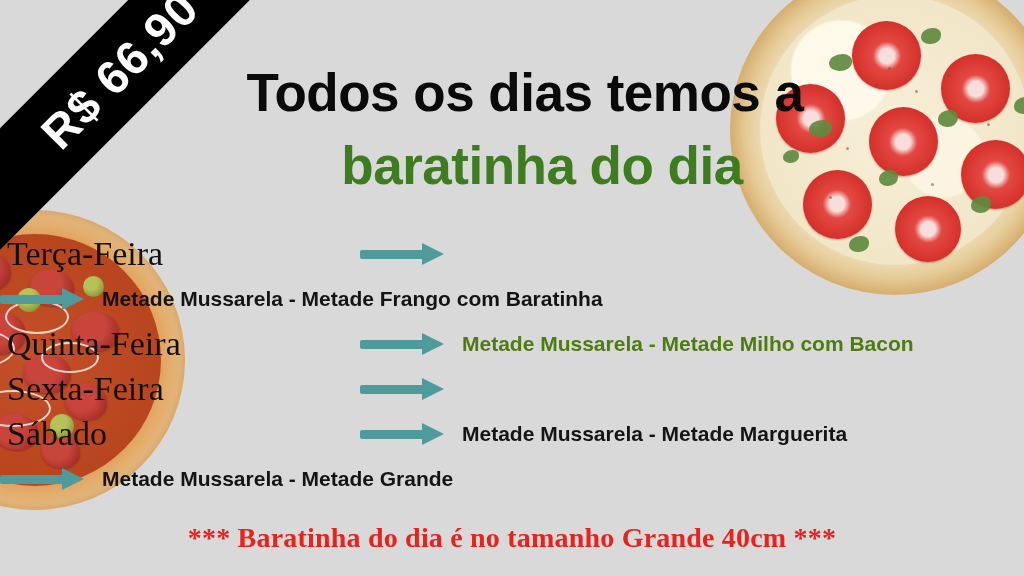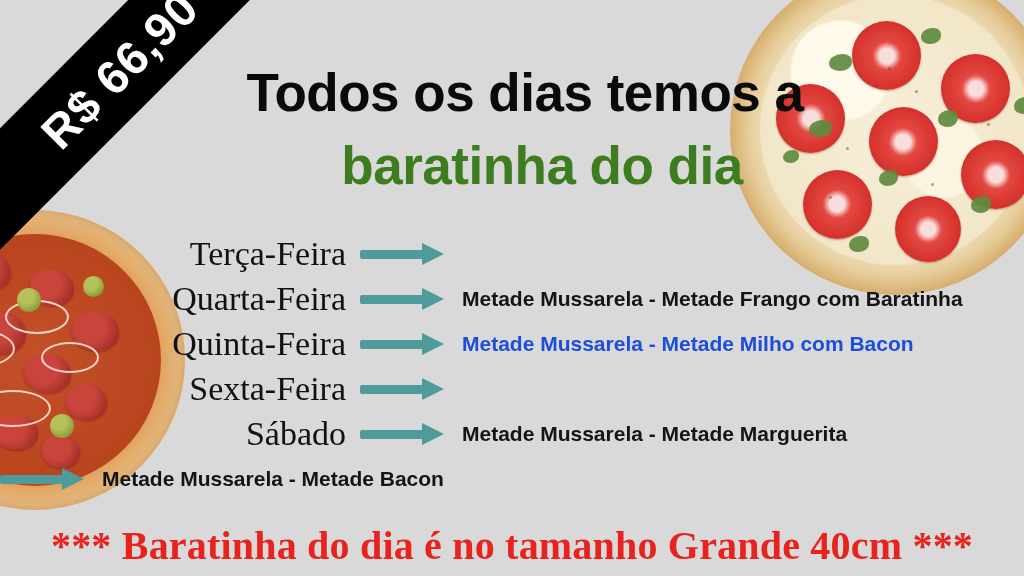--- a/index.html
+++ b/index.html
@@ -146,7 +146,6 @@
   }
   .day{
     width:360px;
-    text-align:right;
     padding-right:14px;
     box-sizing:border-box;
     font-family:"Liberation Serif",serif;
@@ -154,6 +153,7 @@
     color:#111;
     line-height:1;
     white-space:nowrap;
+    padding-left:7px;
   }
   .arrow{
     position:relative;

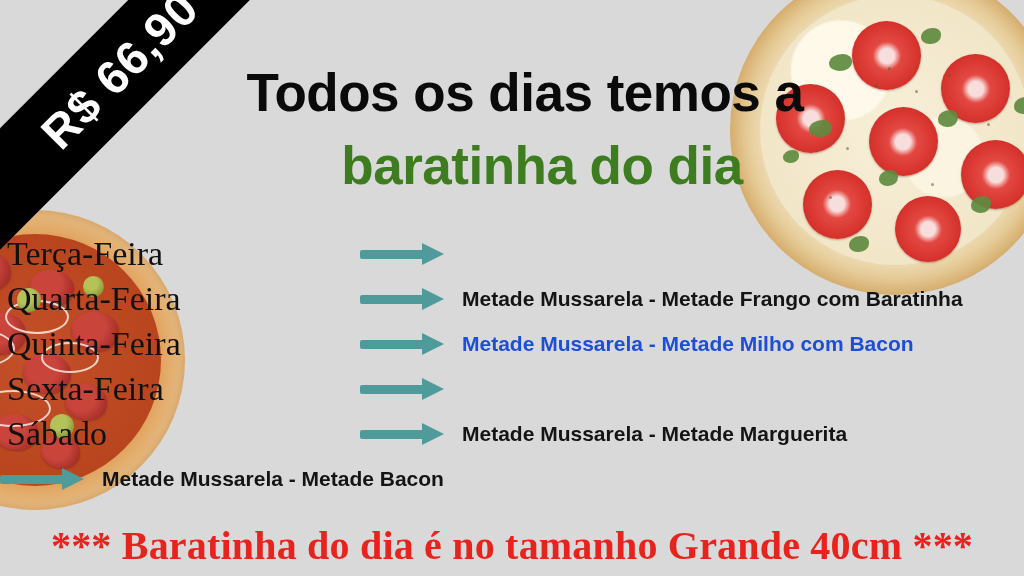--- a/index.html
+++ b/index.html
@@ -282,7 +282,6 @@
     </div>
 
     <div class="row">
-      <div class="day">Quarta-Feira</div>
       <div class="arrow">
         <span class="shaft"></span>
           <span class="head"></span>

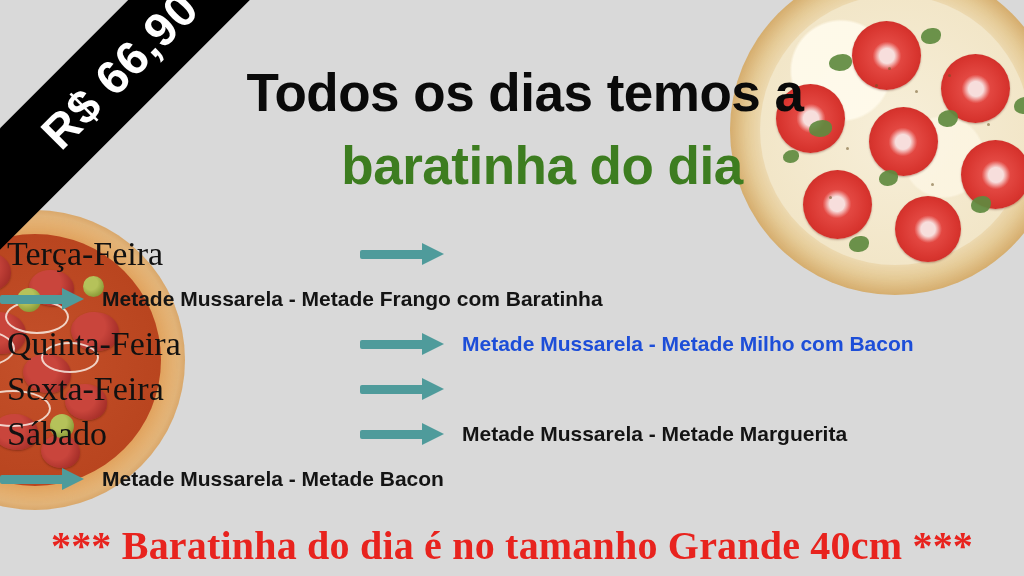--- a/index.html
+++ b/index.html
@@ -182,7 +182,7 @@
     white-space:nowrap;
     padding-left:6px;
   }
-  .desc.muted{color:#1d4ed8;}
+  .desc.muted{color:#4d7c0f;}
 
   
   #footer-note{

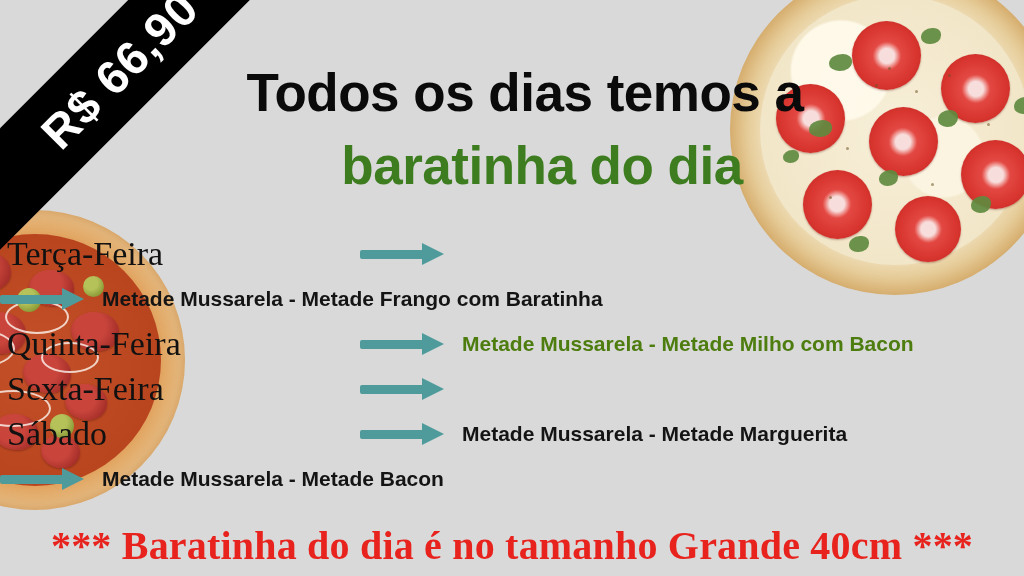--- a/index.html
+++ b/index.html
@@ -320,7 +320,7 @@
         <span class="shaft"></span>
           <span class="head"></span>
       </div>
-      <div class="desc">Metade Mussarela - Metade Bacon</div>
+      <div class="desc">Metade Mussarela - Metade Grande</div>
     </div>
 
   </div>

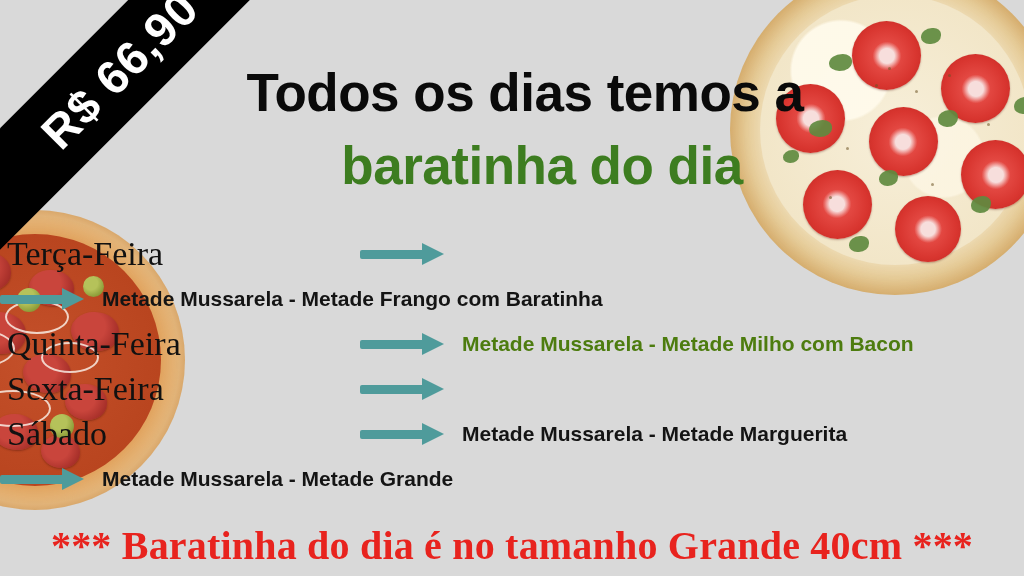--- a/index.html
+++ b/index.html
@@ -194,7 +194,7 @@
   #footer-note .note-text{
     font-family:"Liberation Serif",serif;
     font-weight:bold;
-    font-size:40px;
+    font-size:28px;
     color:#e8231e;
     white-space:nowrap;
     letter-spacing:.2px;

